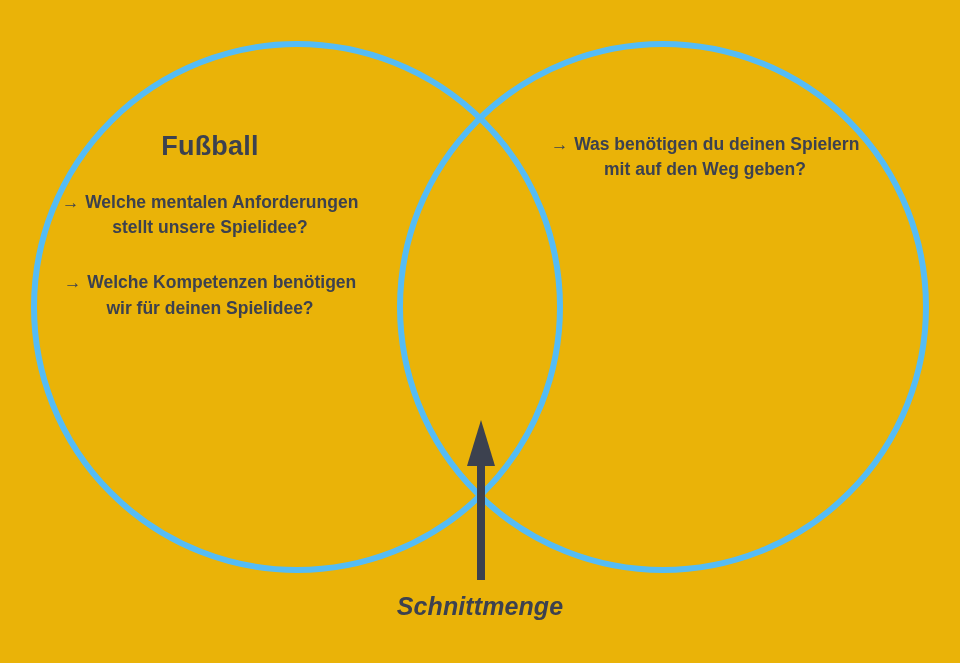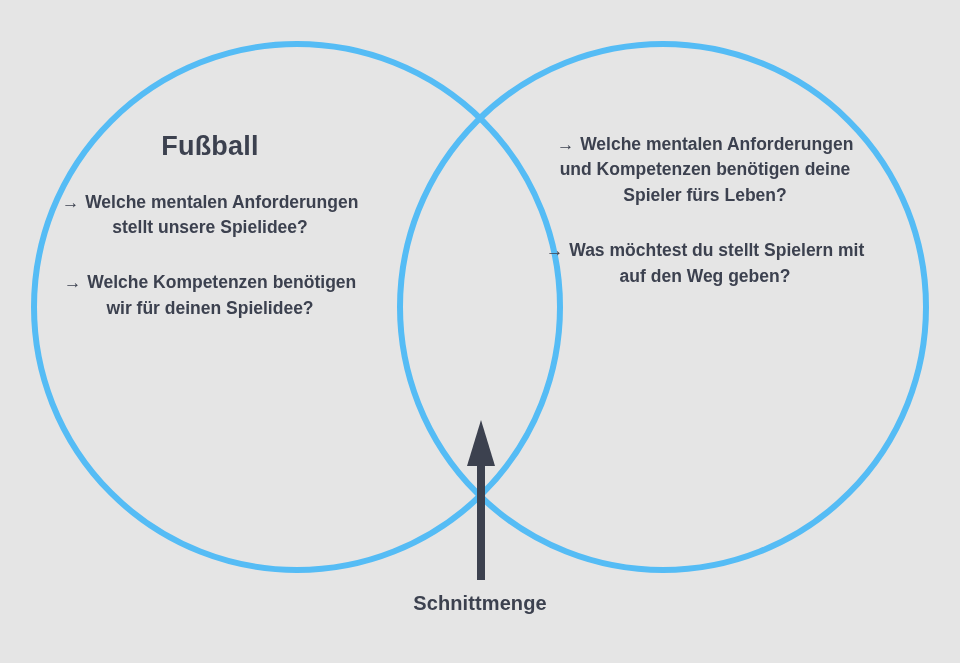--- a/index.html
+++ b/index.html
@@ -14,7 +14,7 @@
     position: relative;
     width: 960px;
     height: 663px;
-    background: #e5e5e5;
+    background: #eab308;
     overflow: hidden;
   }
   #venn-svg {

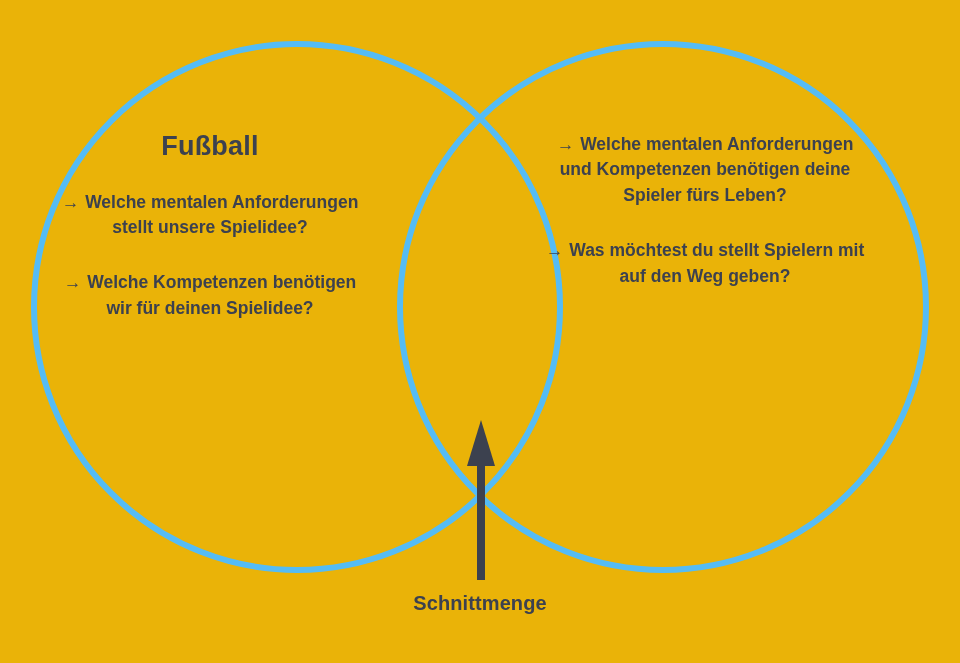--- a/index.html
+++ b/index.html
@@ -113,9 +113,6 @@
 
   <div class="lobe-content" id="right-lobe">
 
-    <div class="bullet">
-      <span class="arrow-glyph">→</span><span>Welche mentalen Anforderungen und Kompetenzen benötigen deine Spieler fürs Leben?</span>
-    </div>
 
     <div class="bullet">
       <span class="arrow-glyph">→</span><span>Was möchtest du stellt Spielern mit auf den Weg geben?</span>

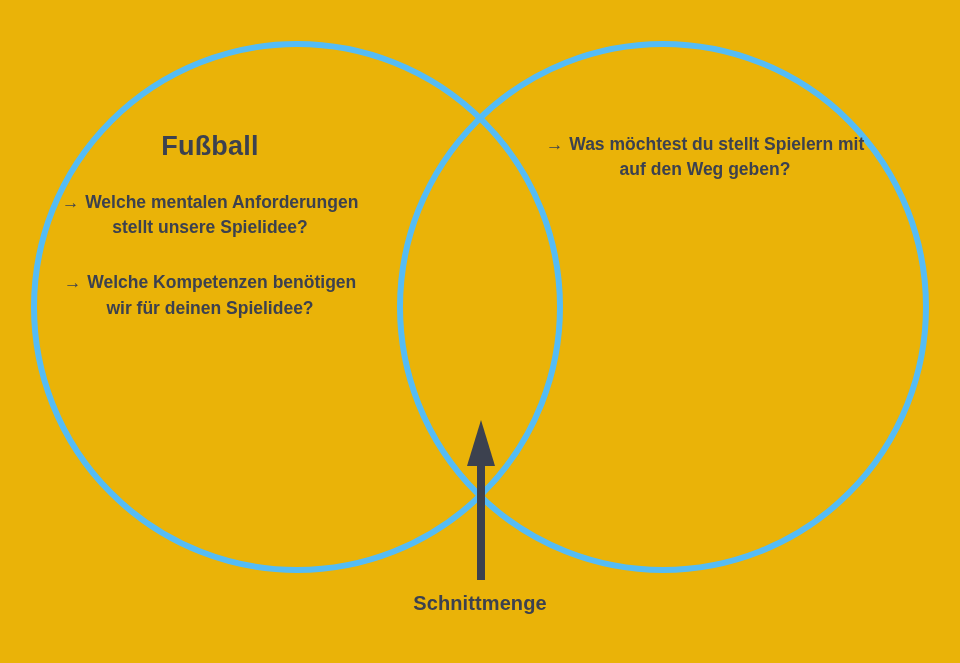--- a/index.html
+++ b/index.html
@@ -115,7 +115,7 @@
 
 
     <div class="bullet">
-      <span class="arrow-glyph">→</span><span>Was möchtest du stellt Spielern mit auf den Weg geben?</span>
+      <span class="arrow-glyph">→</span><span>Was benötigen du deinen Spielern mit auf den Weg geben?</span>
     </div>
   </div>
 

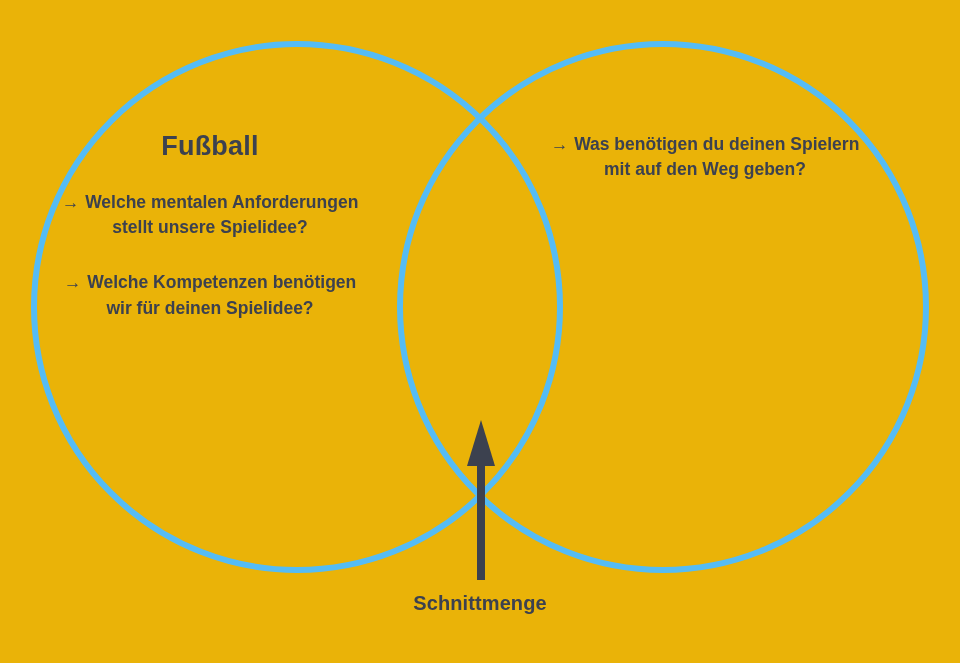--- a/index.html
+++ b/index.html
@@ -83,10 +83,11 @@
     top: 592px;
     width: 300px;
     text-align: center;
-    font-size: 20px;
+    font-size: 25px;
     font-weight: bold;
     color: #3C414F;
     letter-spacing: 0.1px;
+    font-style: italic;
   }
 </style>
 </head>

